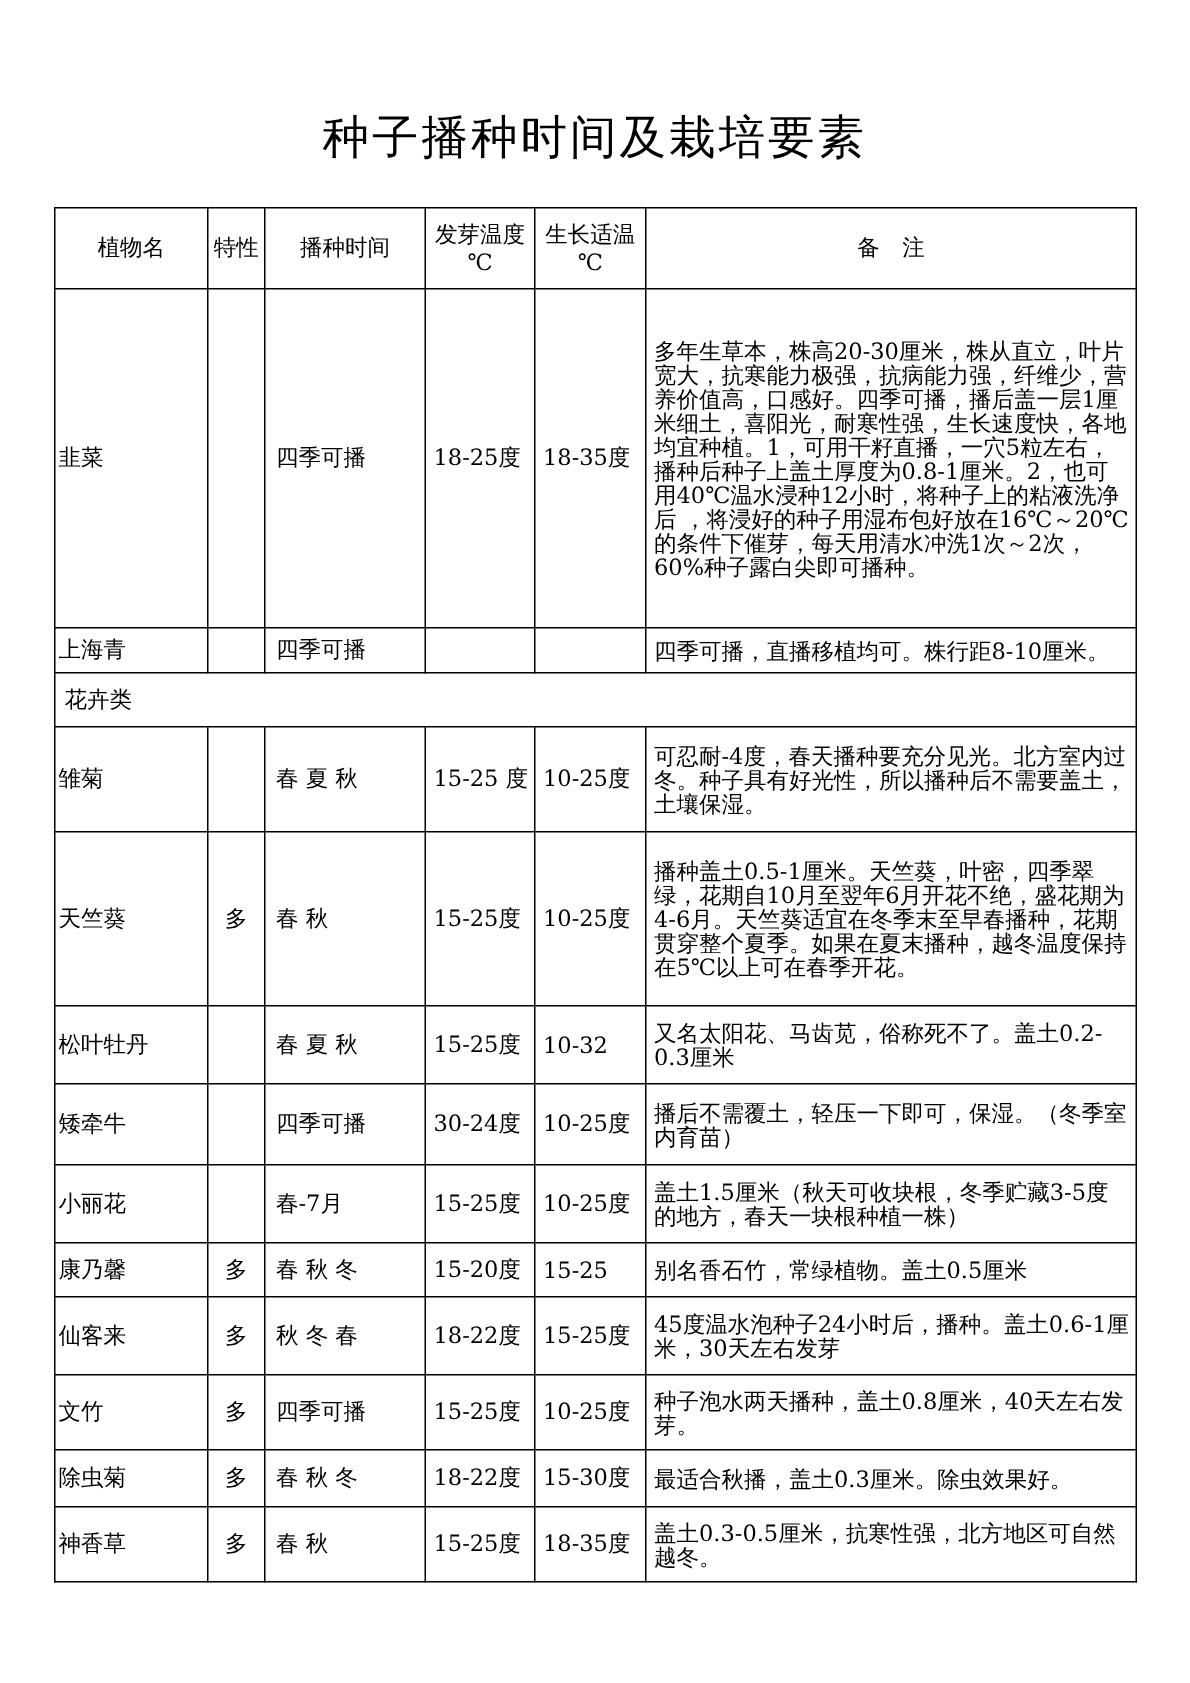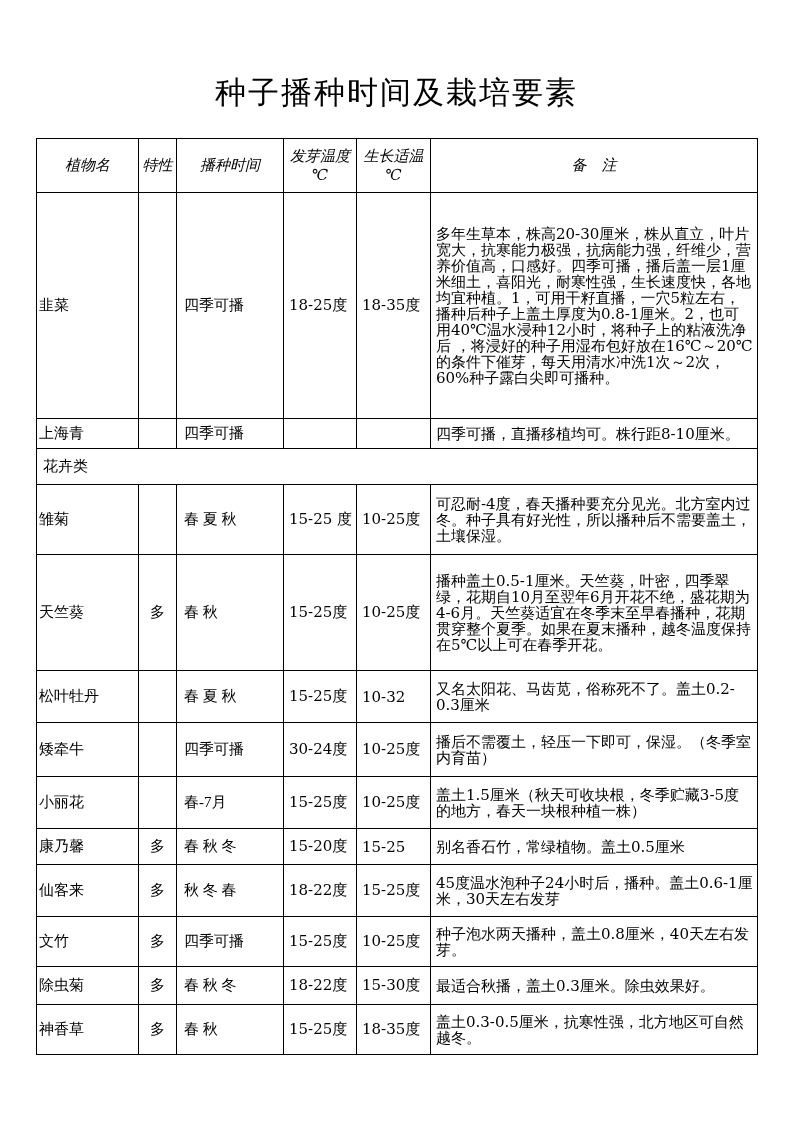--- a/index.html
+++ b/index.html
@@ -37,7 +37,7 @@
     box-sizing: border-box;
     padding: 2px 4px;
   }
-  .seed-table thead tr { height: 54px; font-style: italic; }
+  .seed-table thead tr { height: 54px; }
   .seed-table th {
     text-align: center;
     white-space: pre-line;

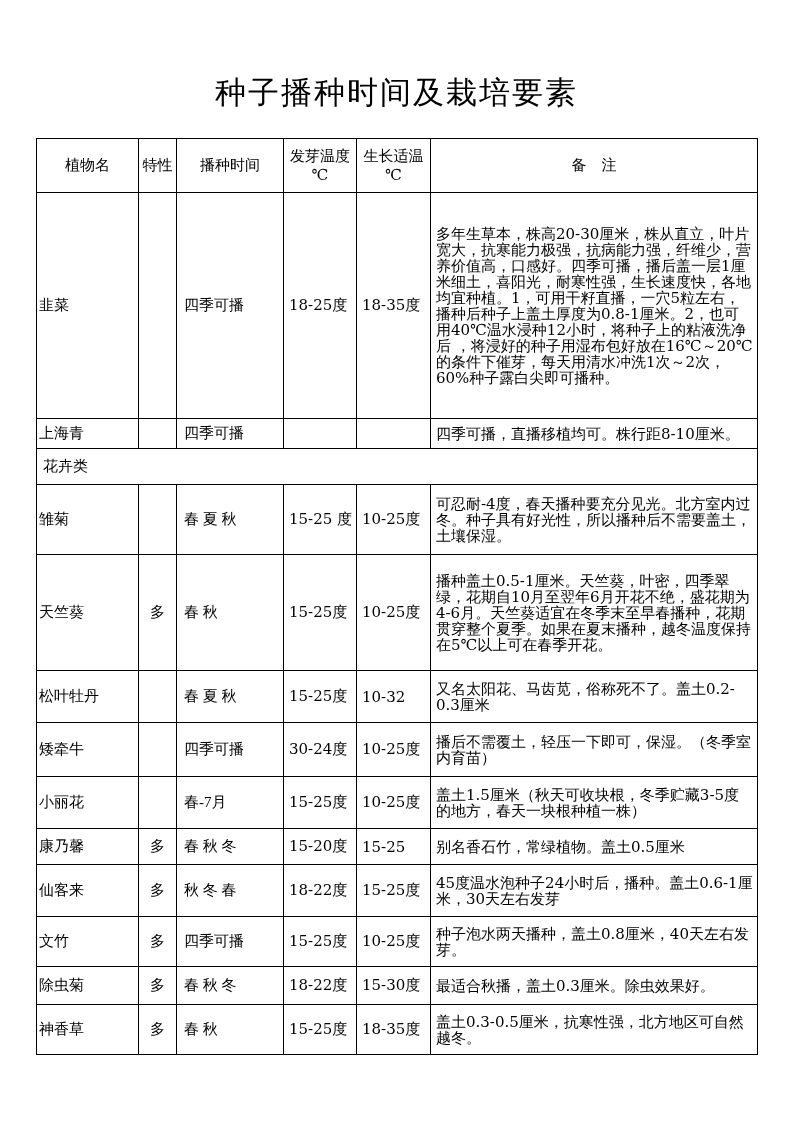--- a/index.html
+++ b/index.html
@@ -46,7 +46,7 @@
   }
   td.c0 { padding-left: 2px; text-align: left; }
   td.c1 { text-align: center; padding: 2px 1px; }
-  td.c2 { padding-left: 7px; text-align: left; font-family: Liberation Serif, serif; }
+  td.c2 { padding-left: 7px; text-align: left; }
   td.c3, td.c4 { padding-left: 5px; text-align: left; }
   td.c5 {
     text-align: left;

